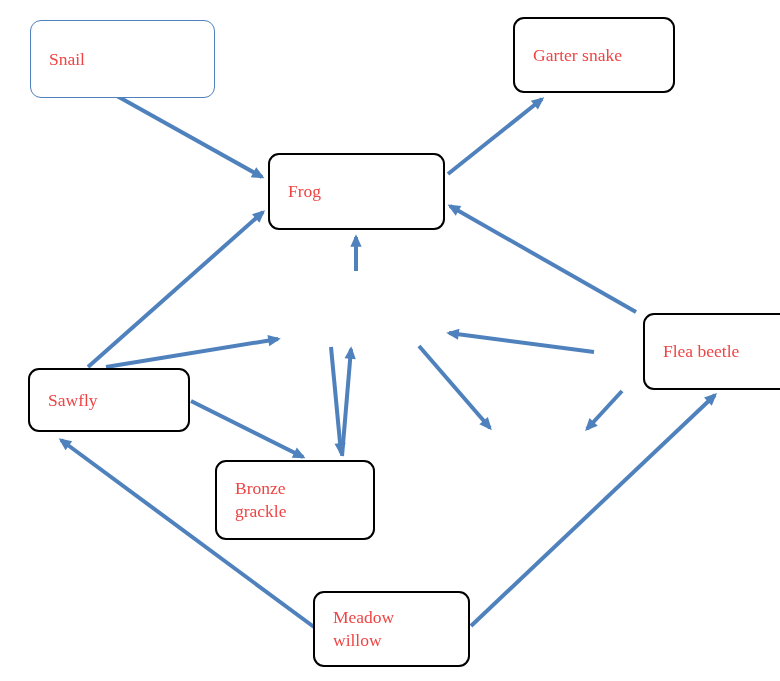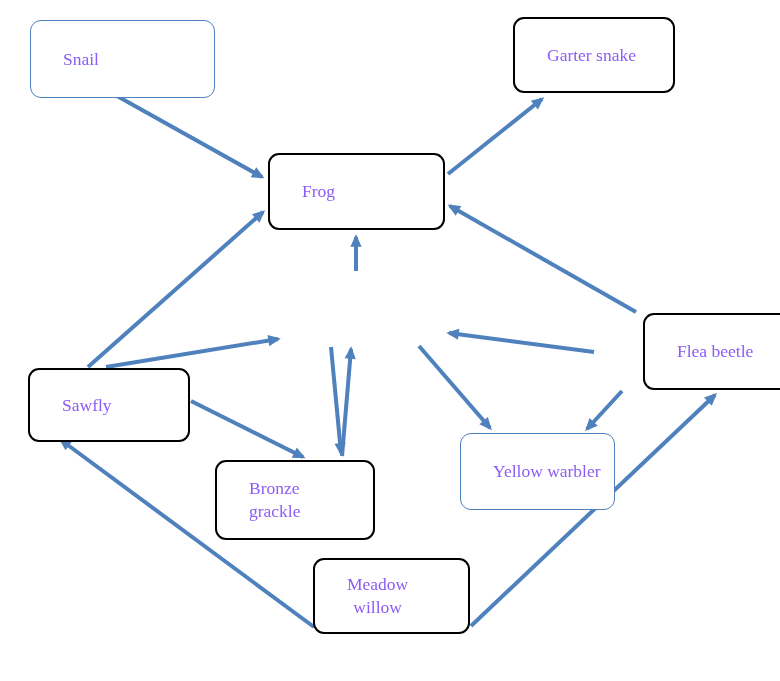--- a/index.html
+++ b/index.html
@@ -30,9 +30,9 @@
     border-radius: 11px;
     display: flex;
     align-items: center;
-    padding-left: 32px;
+    padding-left: 18px;
     font-size: 17.5px;
-    color: #8b5cf6;
+    color: #ef4444;
   }
   .node.blue {
     border-width: 1.5px;

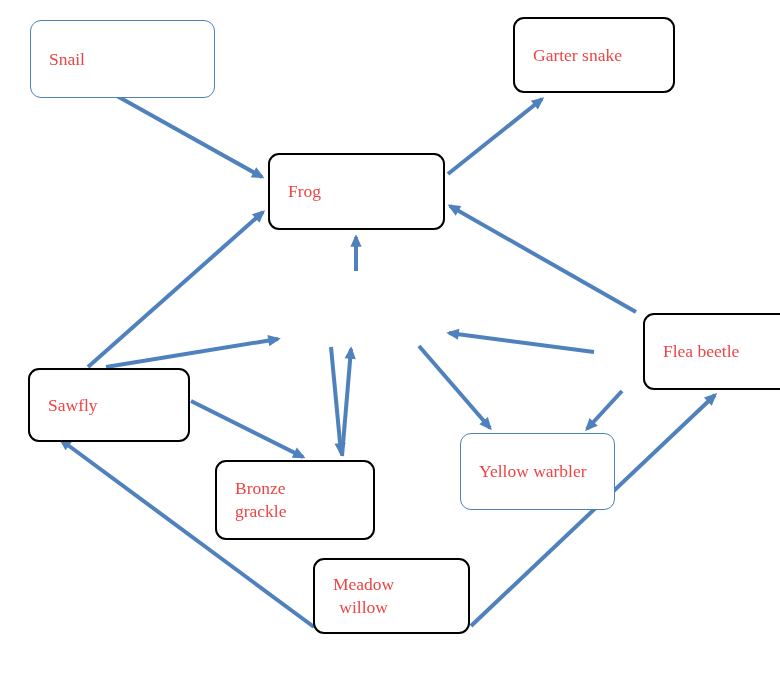--- a/index.html
+++ b/index.html
@@ -80,7 +80,7 @@
     <div class="node" style="left: 595px; top: 313px; width: 160px; height: 77px; border-color: rgb(0, 0, 0); margin-left: 48px;">
       <span class="node-label">Flea beetle</span>
     </div>
-    <div class="node" style="left: 28px; top: 368px; width: 162px; height: 74px; border-color: rgb(0, 0, 0);">
+    <div class="node" style="left: 28px; top: 368px; width: 162px; height: 64px; border-color: rgb(0, 0, 0);">
       <span class="node-label">Sawfly</span>
     </div>
     <div class="node blue" style="left: 460px; top: 433px; width: 155px; height: 77px; border-color: rgb(79, 129, 189);">

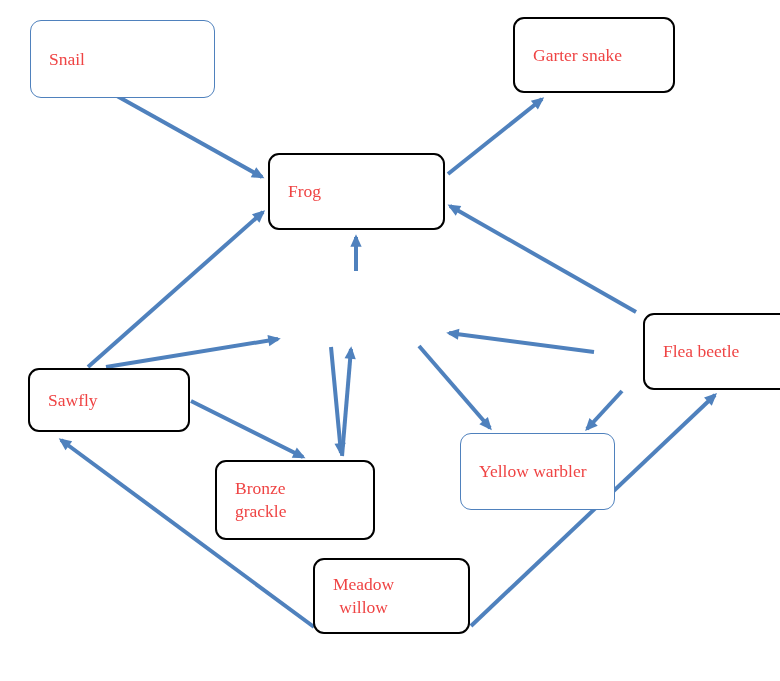--- a/index.html
+++ b/index.html
@@ -83,9 +83,6 @@
     <div class="node" style="left: 28px; top: 368px; width: 162px; height: 64px; border-color: rgb(0, 0, 0);">
       <span class="node-label">Sawfly</span>
     </div>
-    <div class="node blue" style="left: 460px; top: 433px; width: 155px; height: 77px; border-color: rgb(79, 129, 189);">
-      <span class="node-label">Yellow warbler</span>
-    </div>
     <div class="node" style="left: 215px; top: 460px; width: 160px; height: 80px; border-color: rgb(0, 0, 0);">
       <span class="node-label">Bronze
 grackle</span>

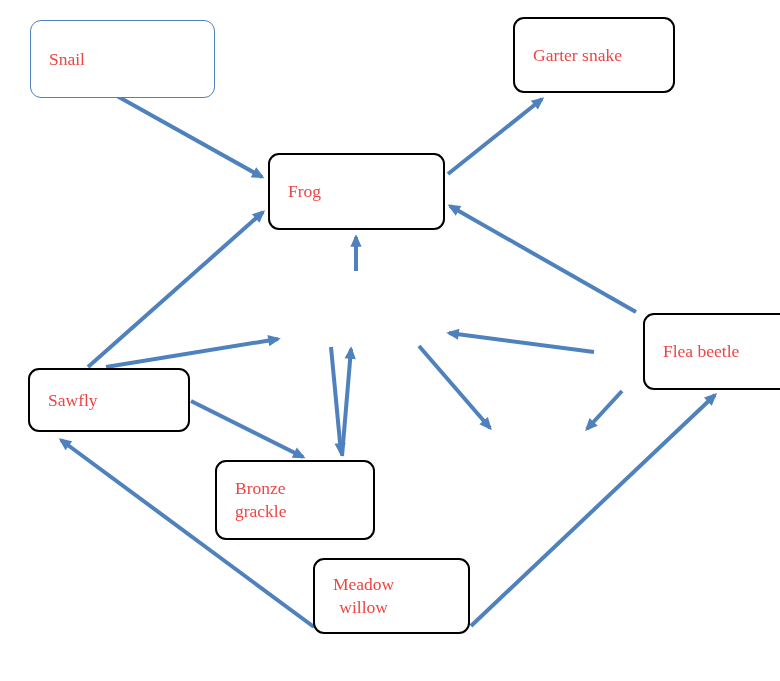--- a/index.html
+++ b/index.html
@@ -87,7 +87,7 @@
       <span class="node-label">Bronze
 grackle</span>
     </div>
-    <div class="node" style="left: 313px; top: 558px; width: 157px; height: 76px; border-color: rgb(0, 0, 0); text-align: center;">
+    <div class="node" style="left: 313px; top: 591px; width: 157px; height: 76px; border-color: rgb(0, 0, 0);">
       <span class="node-label">Meadow
 willow</span>
     </div>

